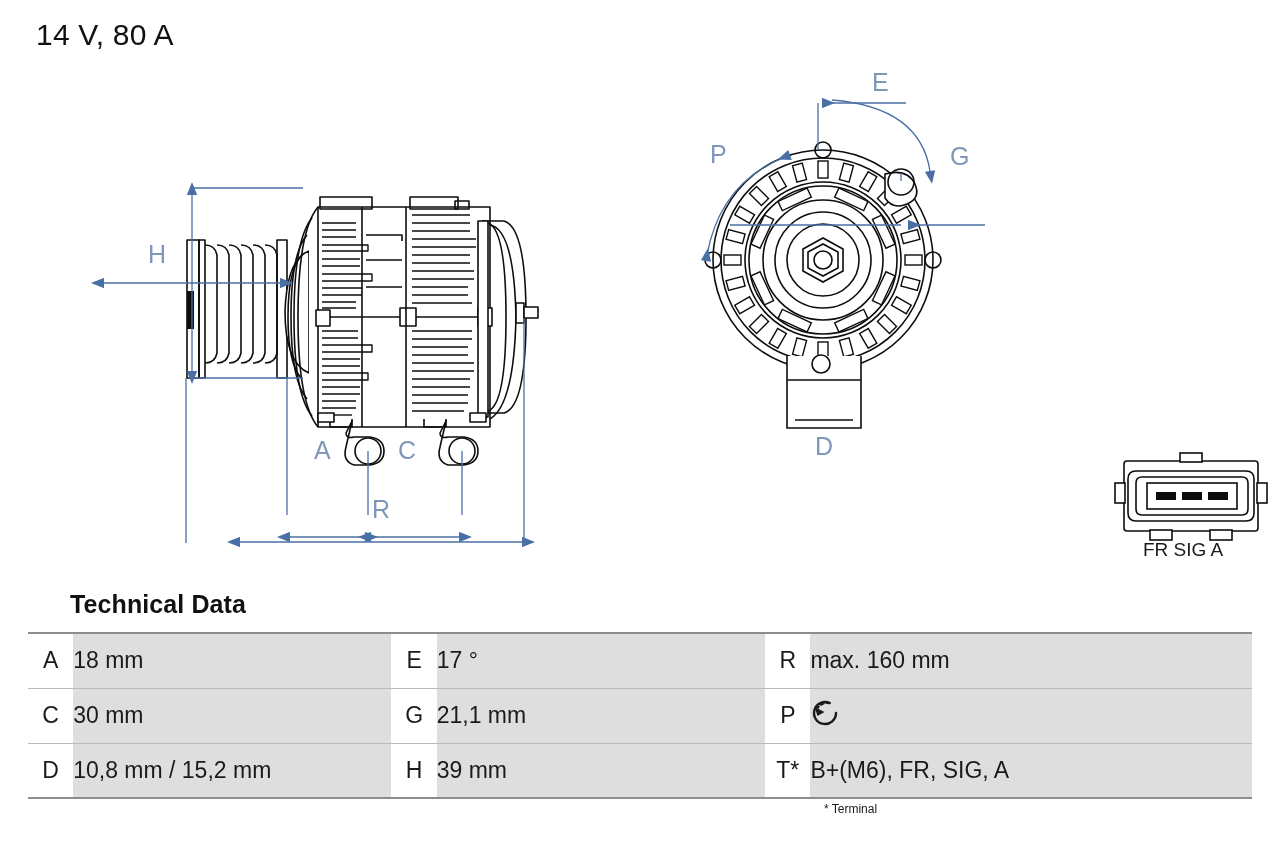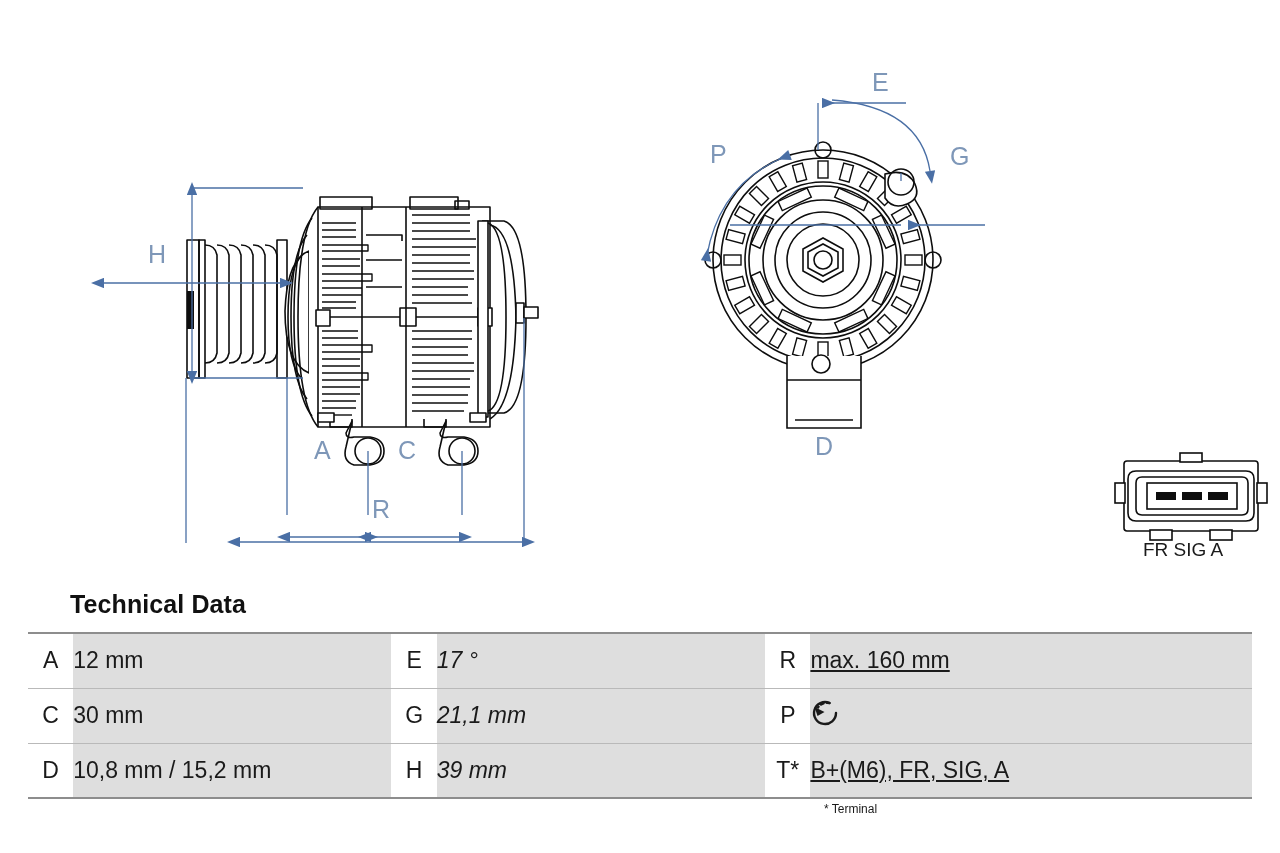--- a/index.html
+++ b/index.html
@@ -113,6 +113,7 @@
 
 <div id="page">
 
+  <div id="title">14 V, 80 A</div>
 
   <div id="drawing">
     <svg width="1280" height="510" viewBox="0 0 1280 510" xmlns="http://www.w3.org/2000/svg">

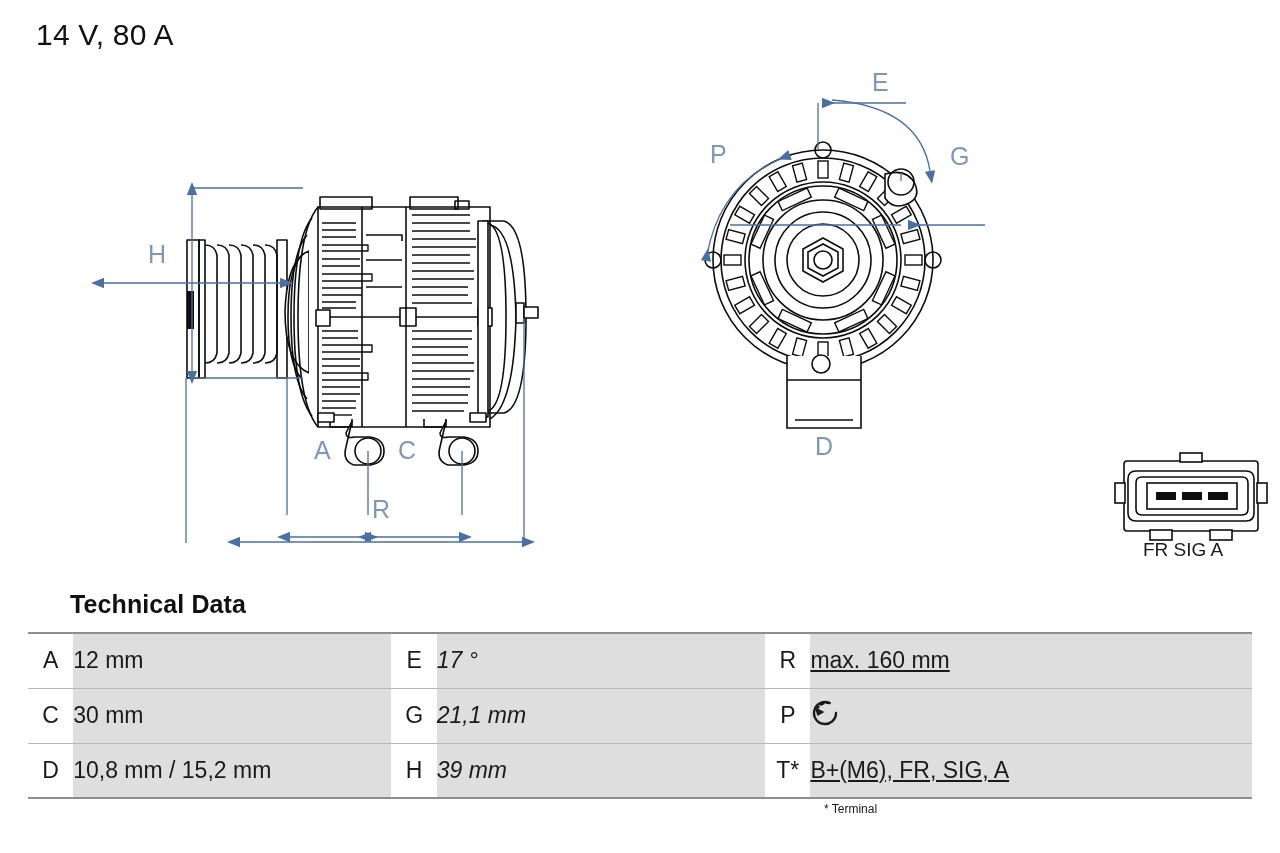--- a/index.html
+++ b/index.html
@@ -454,7 +454,7 @@
       <tbody>
         <tr>
           <td class="key">A</td>
-          <td class="val v1">12 mm</td>
+          <td class="val v1">18 mm</td>
           <td class="key">E</td>
           <td class="val v2">17 °</td>
           <td class="key">R</td>

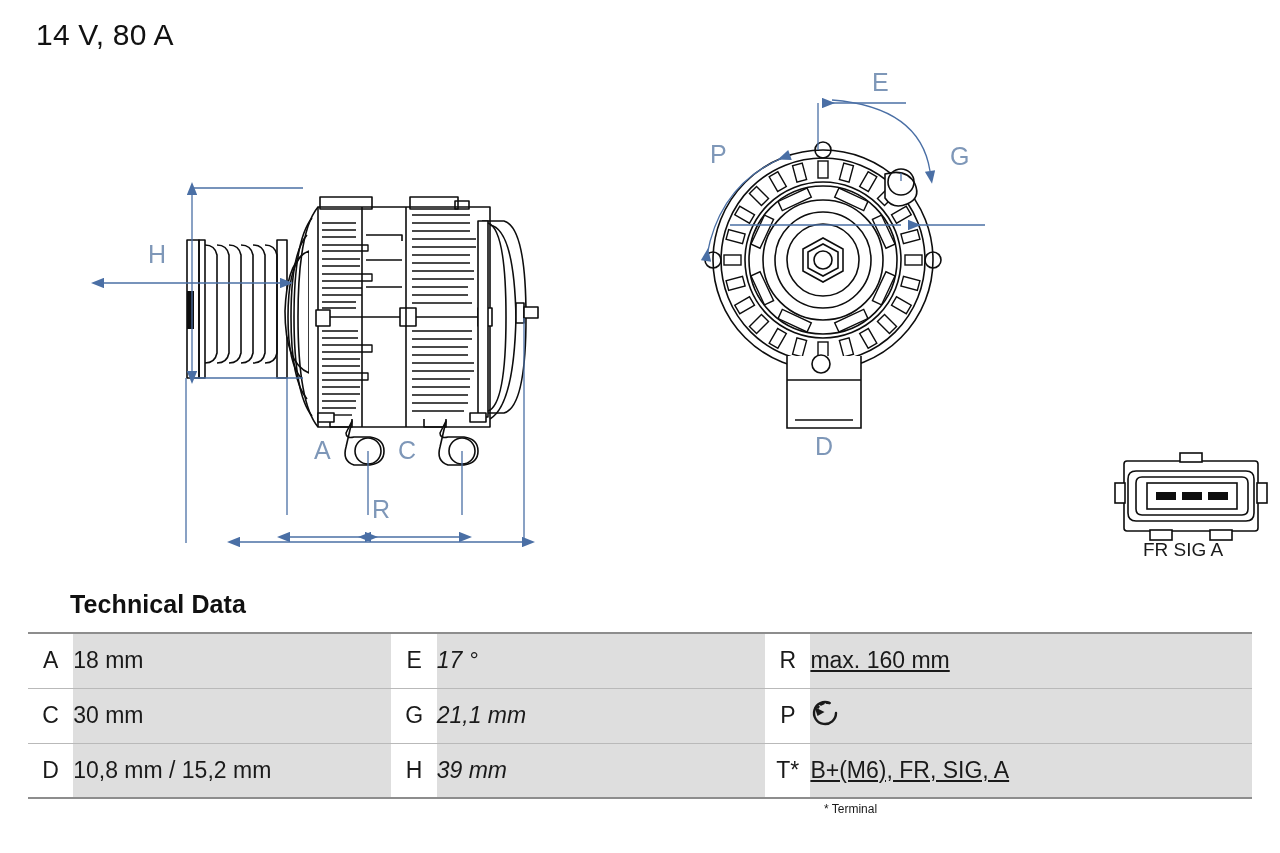--- a/index.html
+++ b/index.html
@@ -86,7 +86,7 @@
     padding-left: 16px;
   }
   td.v1 { width: 310px; }
-  td.v2 { width: 320px; font-style: italic; }
+  td.v2 { width: 320px; }
   td.v3 { width: 430px; text-decoration: underline; }
   #footnote {
     position: absolute;

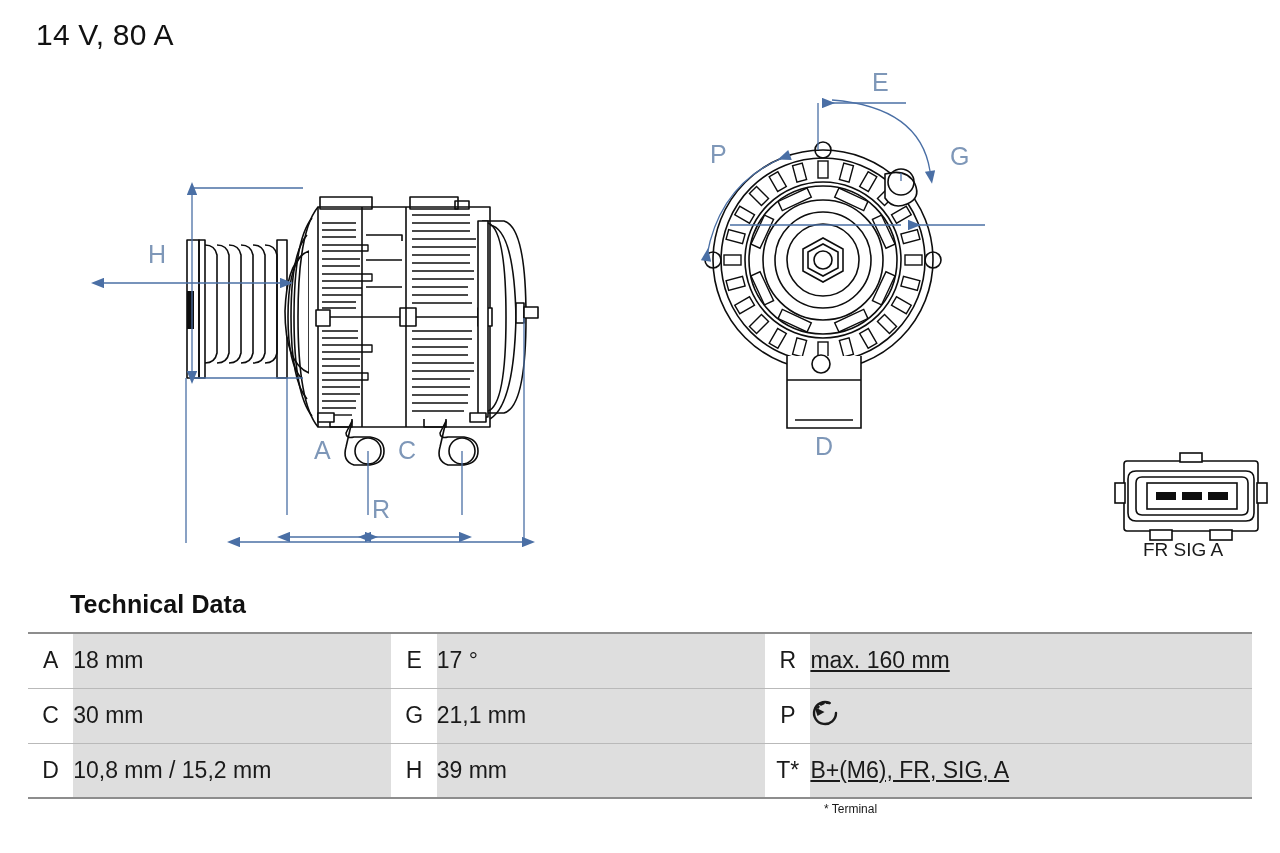--- a/index.html
+++ b/index.html
@@ -87,7 +87,7 @@
   }
   td.v1 { width: 310px; }
   td.v2 { width: 320px; }
-  td.v3 { width: 430px; text-decoration: underline; }
+  td.v3 { width: 430px; }
   #footnote {
     position: absolute;
     left: 824px;

